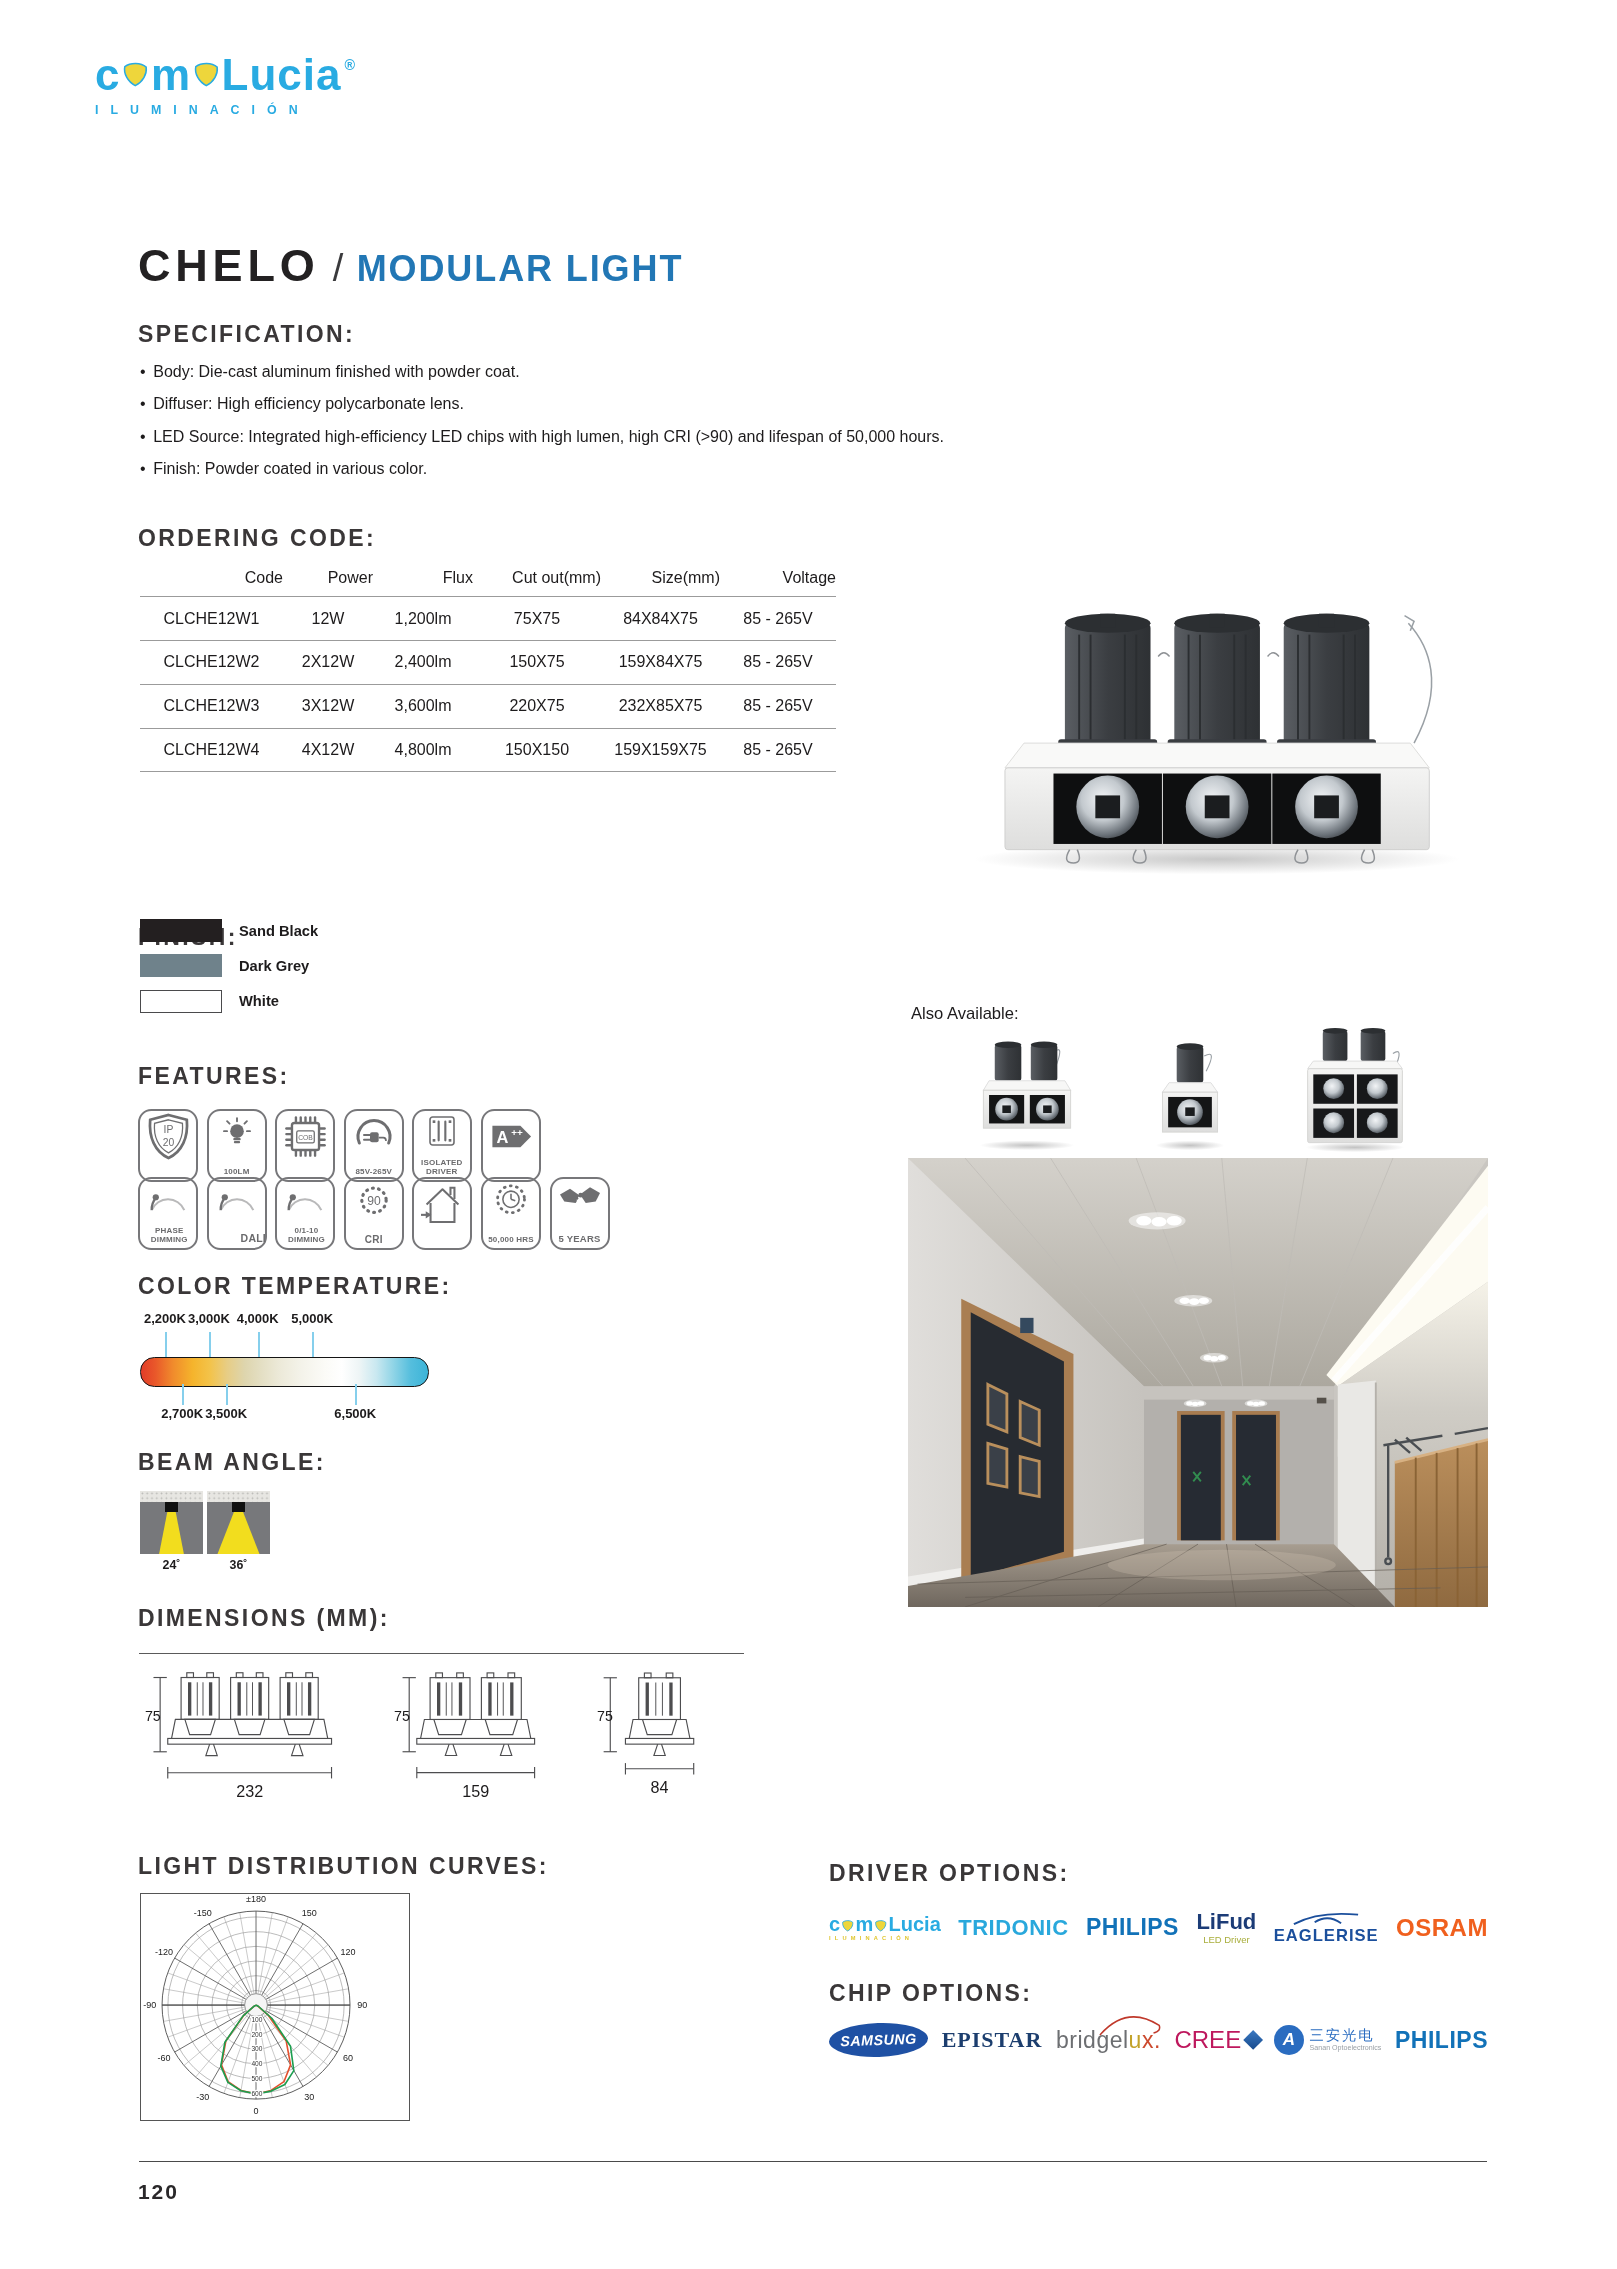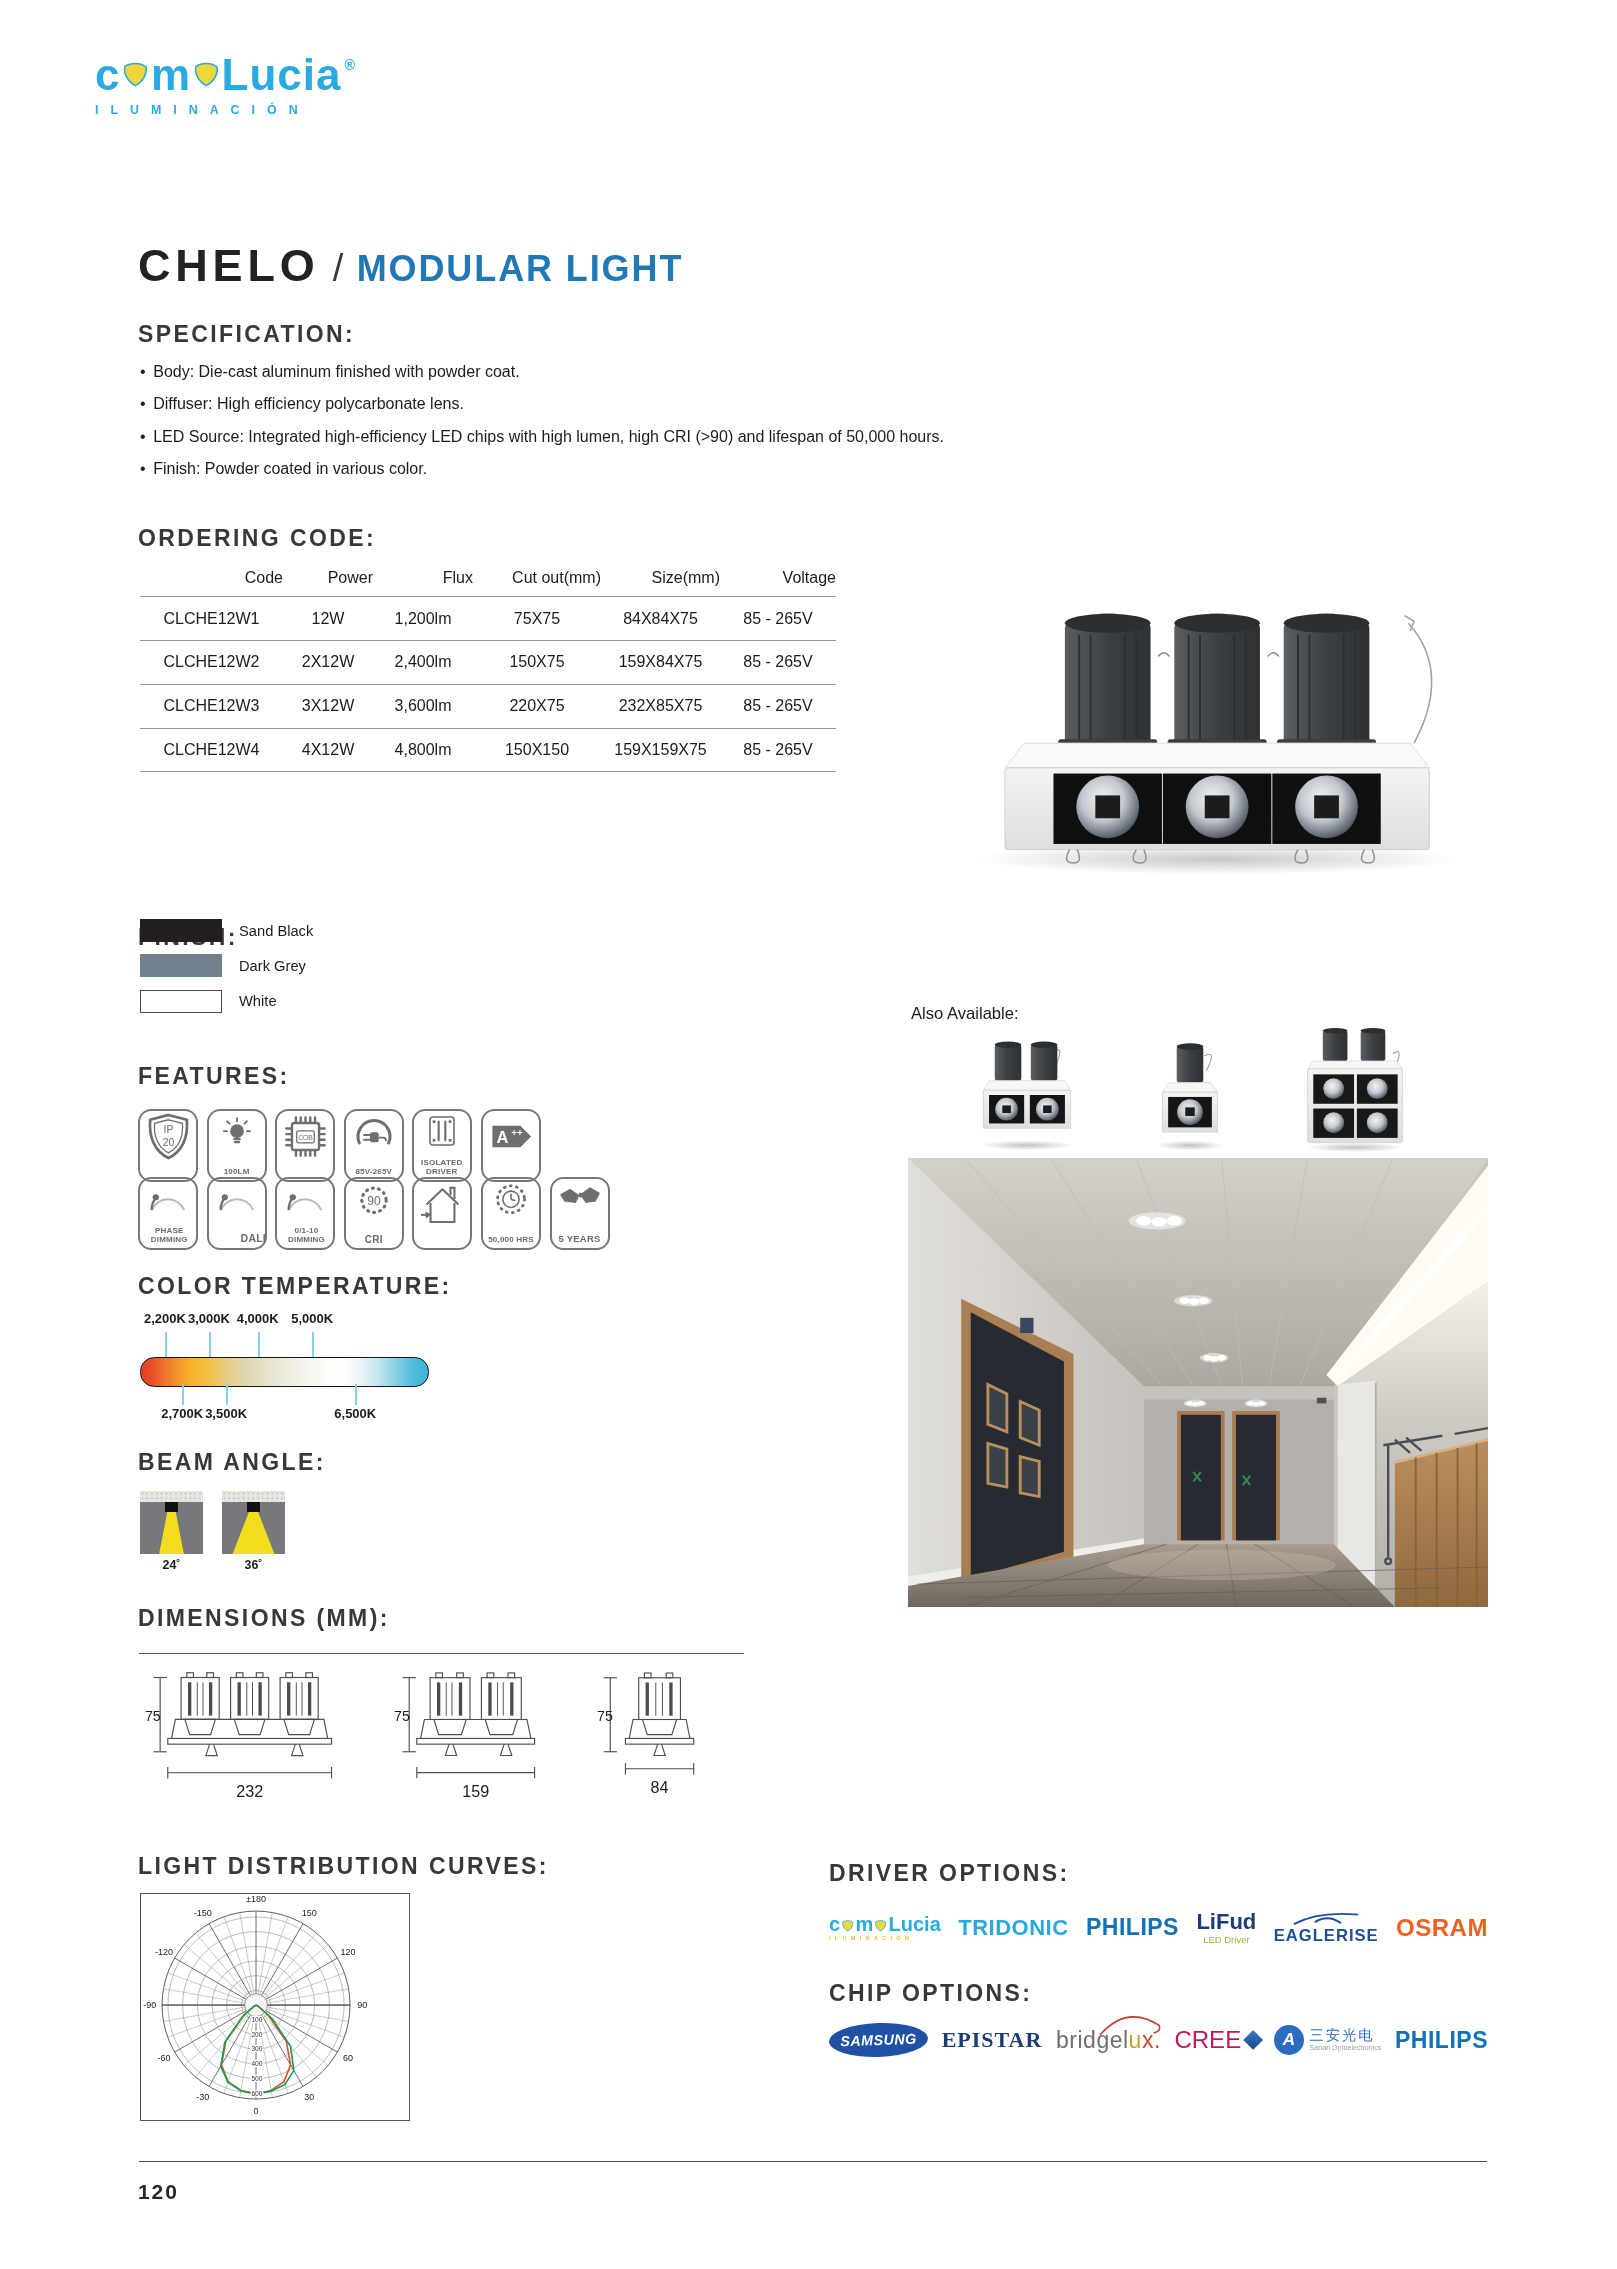--- a/index.html
+++ b/index.html
@@ -38,7 +38,7 @@
   
   .swatch-row{display:flex;align-items:center;height:23px;margin-bottom:12.4px;}
   .swatch{width:82px;height:23px;margin-right:17px;}
-  .swatch-label{font-size:14.7px;}
+  .swatch-label{font-size:14.7px;font-weight:bold;}
 
   
   .feat-row{display:flex;gap:8.6px;}

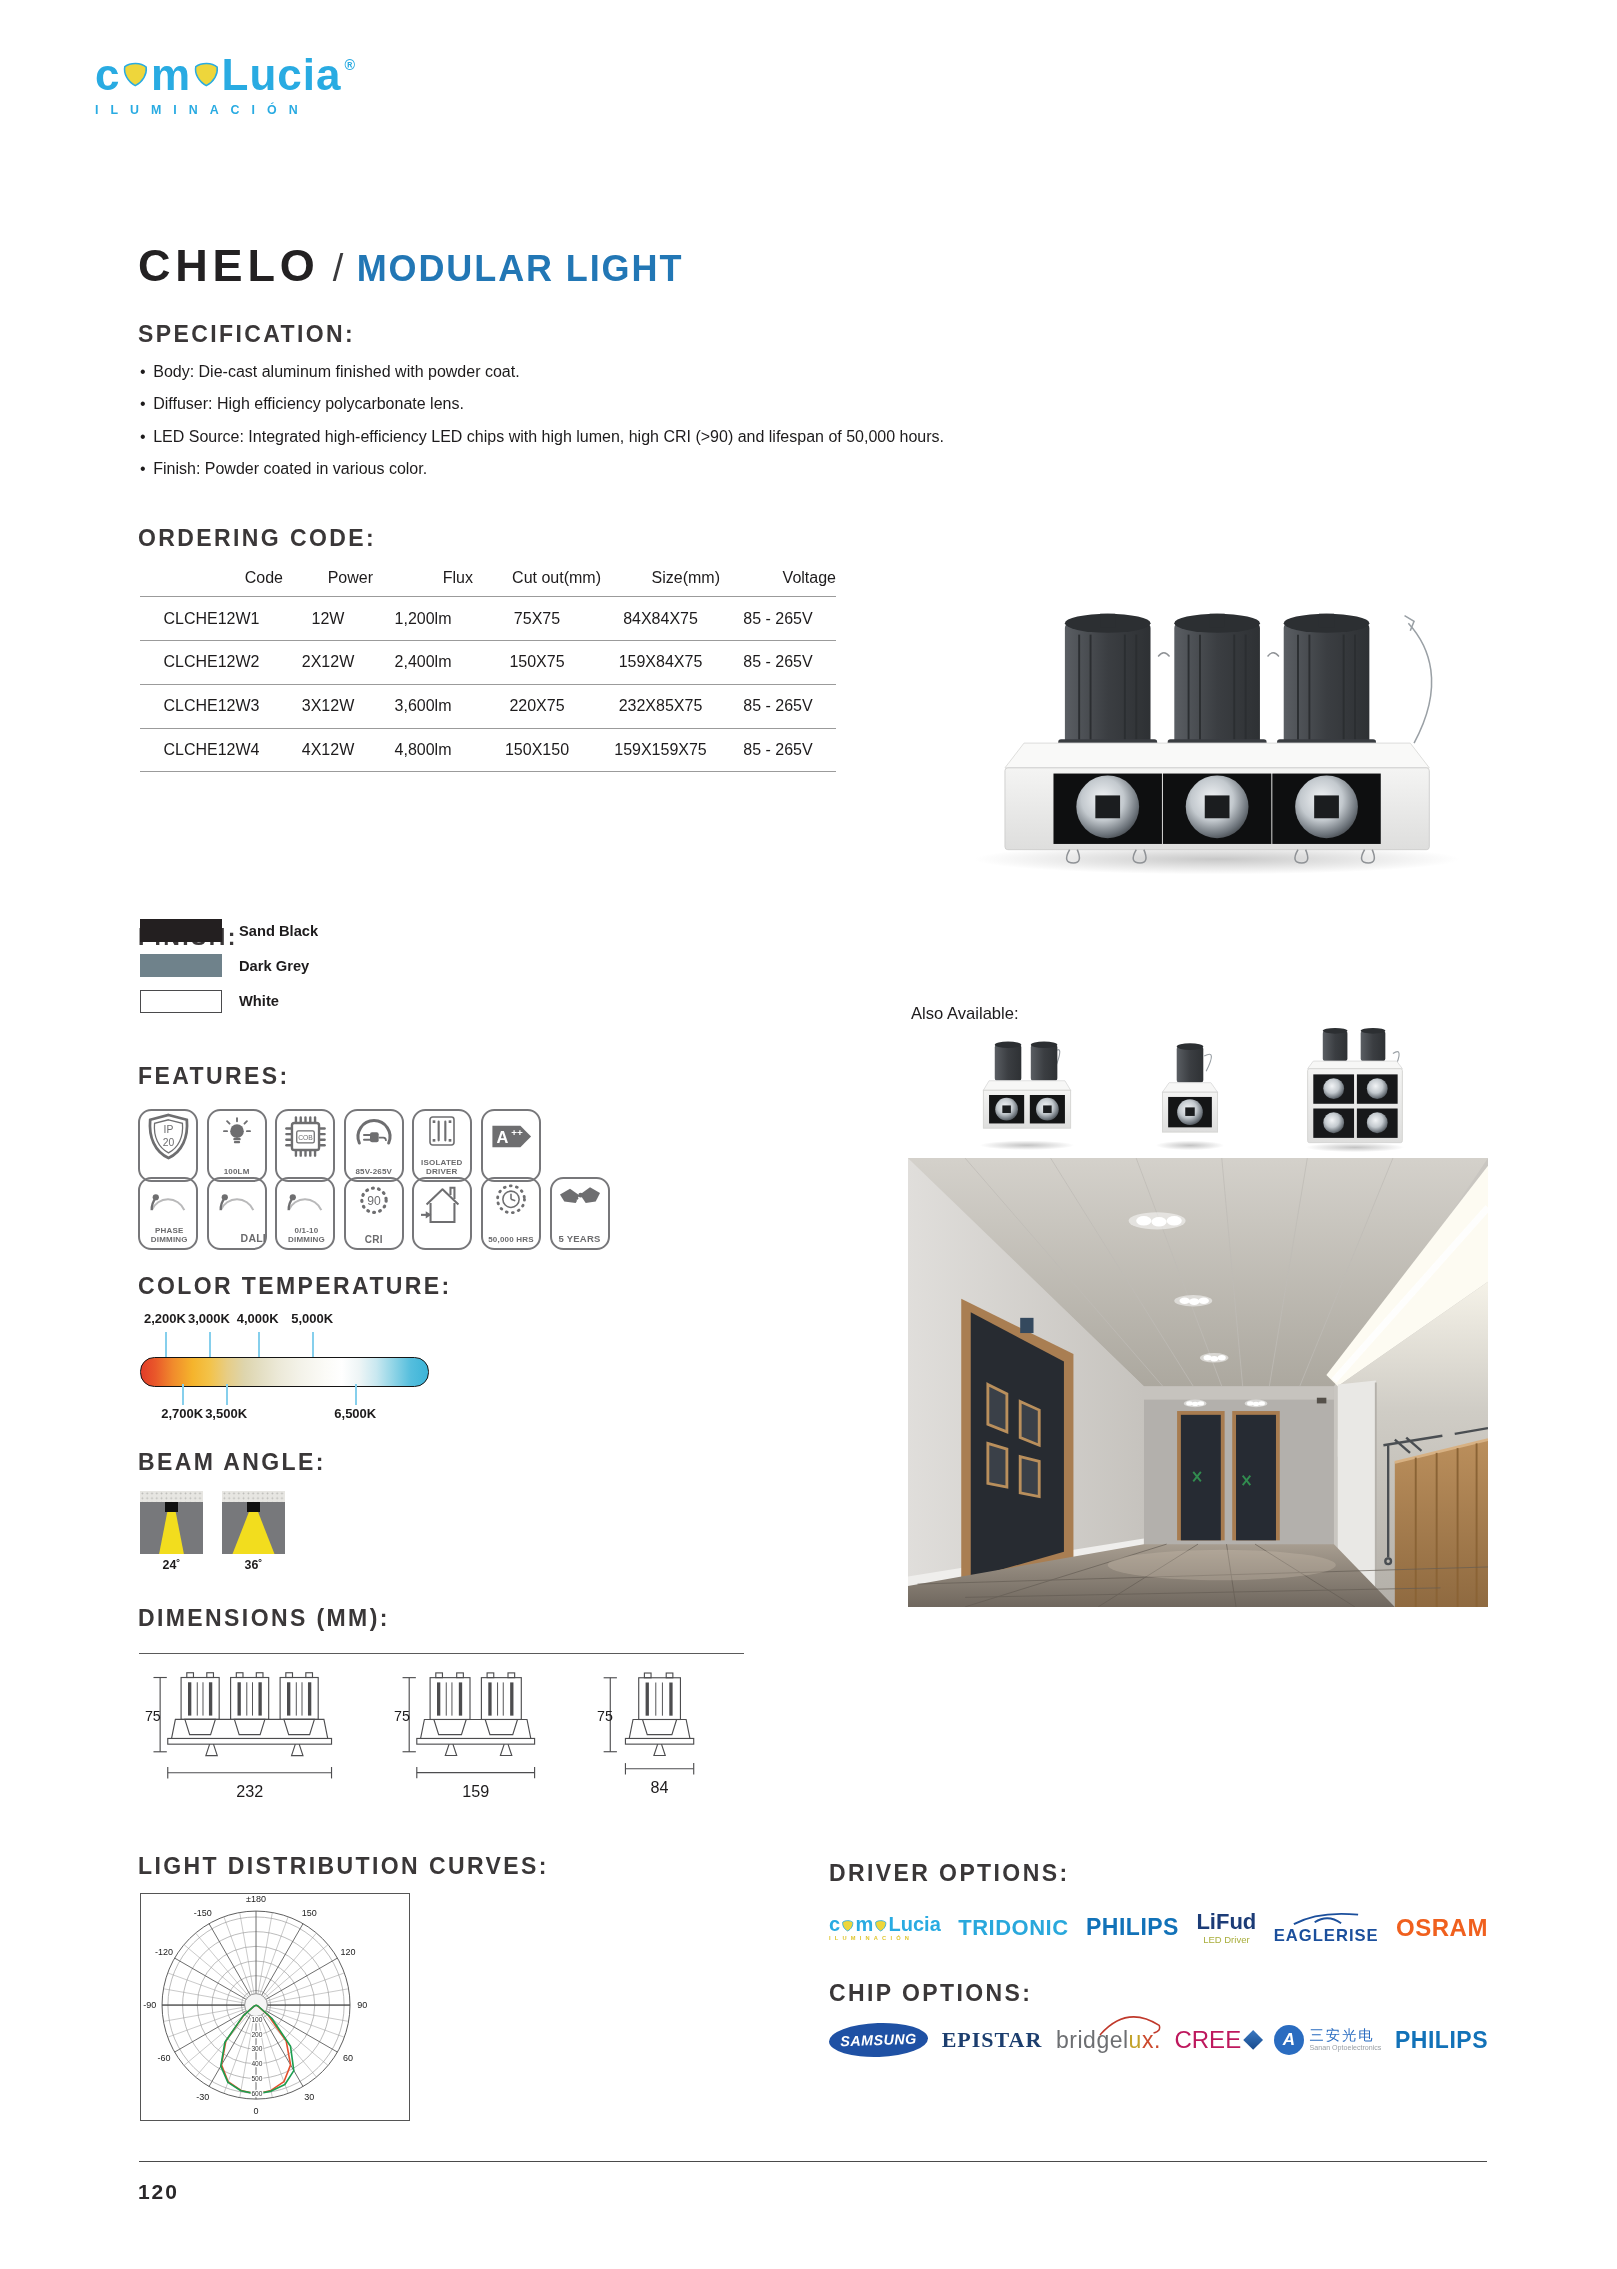--- a/index.html
+++ b/index.html
@@ -61,7 +61,7 @@
   .ct-lab-bot{position:absolute;top:95px;transform:translateX(-50%);font-size:13px;font-weight:bold;white-space:nowrap;}
 
   
-  .beam-row{left:140px;top:1491px;display:flex;gap:19px;}
+  .beam-row{left:140px;top:1491px;display:flex;gap:4px;}
   .beam-tile{width:63px;}
   .beam-scene{position:relative;width:63px;height:63px;background:#77787b;overflow:hidden;}
   .beam-strip{position:absolute;top:0;left:0;right:0;height:11.4px;background:#e7e6e2;

